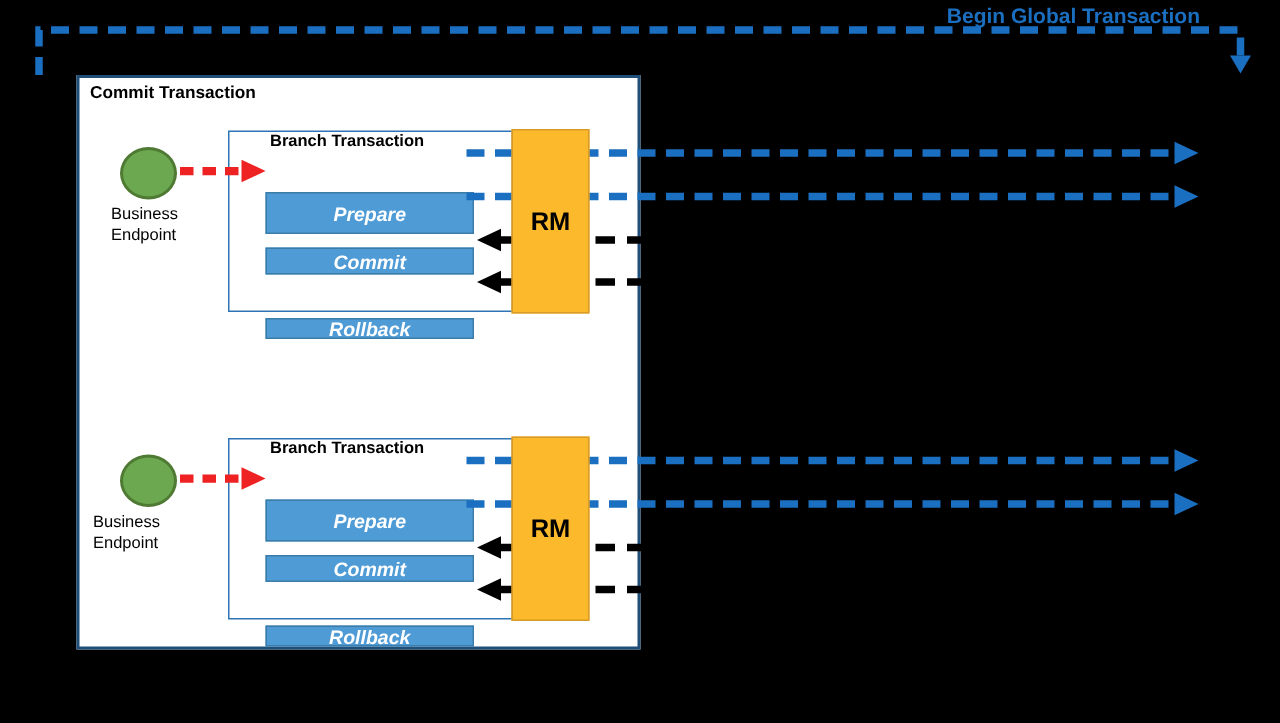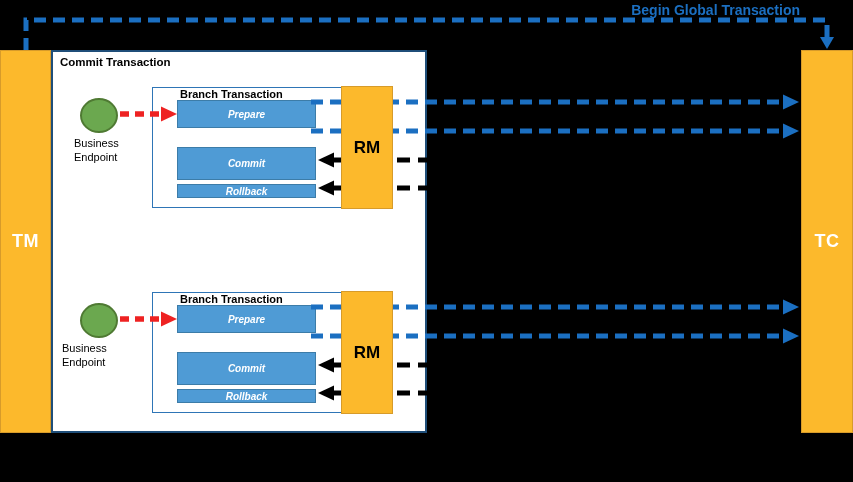--- a/index.html
+++ b/index.html
@@ -40,7 +40,7 @@
     position:absolute;left:177px;width:139px;height:28px;box-sizing:border-box;
     background:var(--blue-fill);border:1px solid var(--blue-fill-border);
     display:flex;align-items:center;justify-content:center;
-    color:#fff;font-weight:bold;font-style:italic;font-size:10px;
+    color:#fff;font-weight:bold;font-style:italic;font-size:13px;margin-top:28px;
   }
   .prepare{top:100px;height:28px;}
   .commit{top:147px;height:33px;}

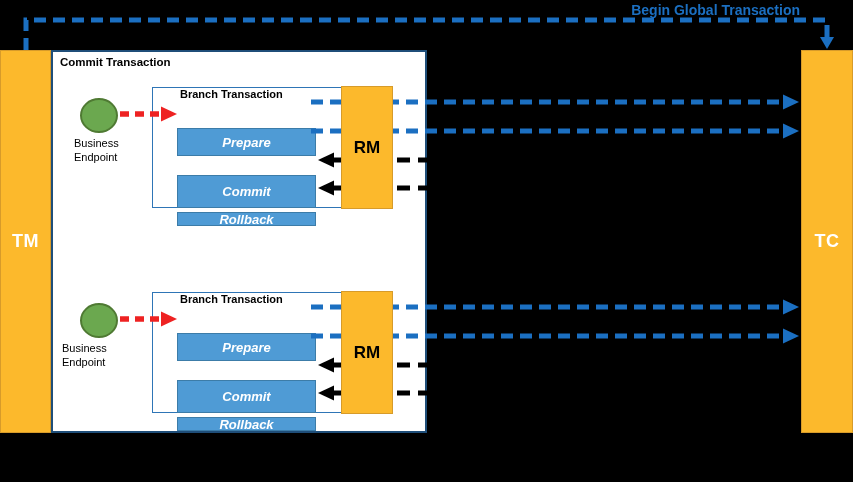--- a/index.html
+++ b/index.html
@@ -43,7 +43,7 @@
     color:#fff;font-weight:bold;font-style:italic;font-size:13px;margin-top:28px;
   }
   .prepare{top:100px;height:28px;}
-  .commit{top:147px;height:33px;}
+  .commit{top:137px;height:18px;}
   .rollback{top:184px;height:14px;}
   .rm{
     position:absolute;left:341px;top:86px;width:52px;height:123px;z-index:3;

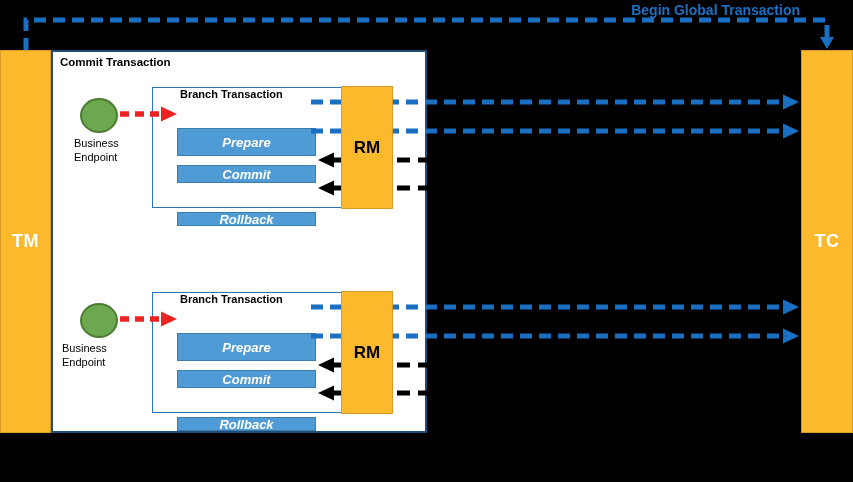--- a/index.html
+++ b/index.html
@@ -148,7 +148,6 @@
     <polygon class="head-red" points="177,319 161,311.5 161,326.5"></polygon>
   </svg>
 
-  <div class="vbar tm">TM</div>
   <div class="vbar tc">TC</div>
 
   <div class="lbl lbl-begin">Begin Global Transaction</div>

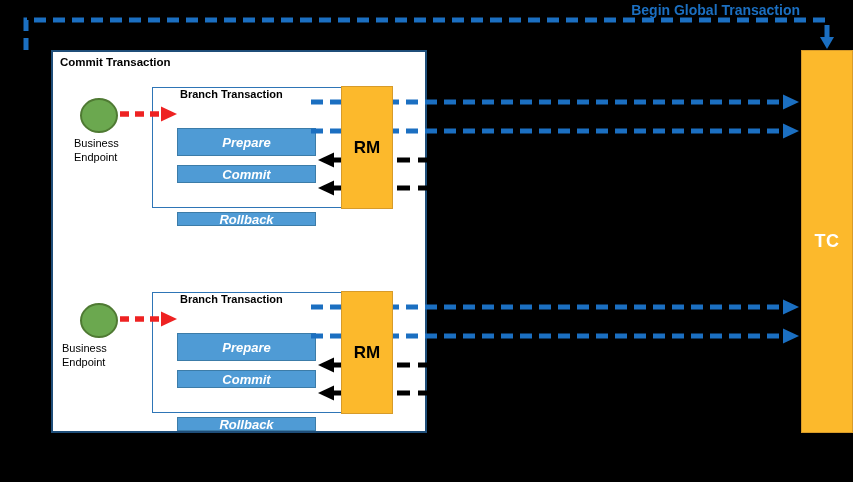--- a/index.html
+++ b/index.html
@@ -148,7 +148,6 @@
     <polygon class="head-red" points="177,319 161,311.5 161,326.5"></polygon>
   </svg>
 
-  <div class="vbar tc">TC</div>
 
   <div class="lbl lbl-begin">Begin Global Transaction</div>
 

